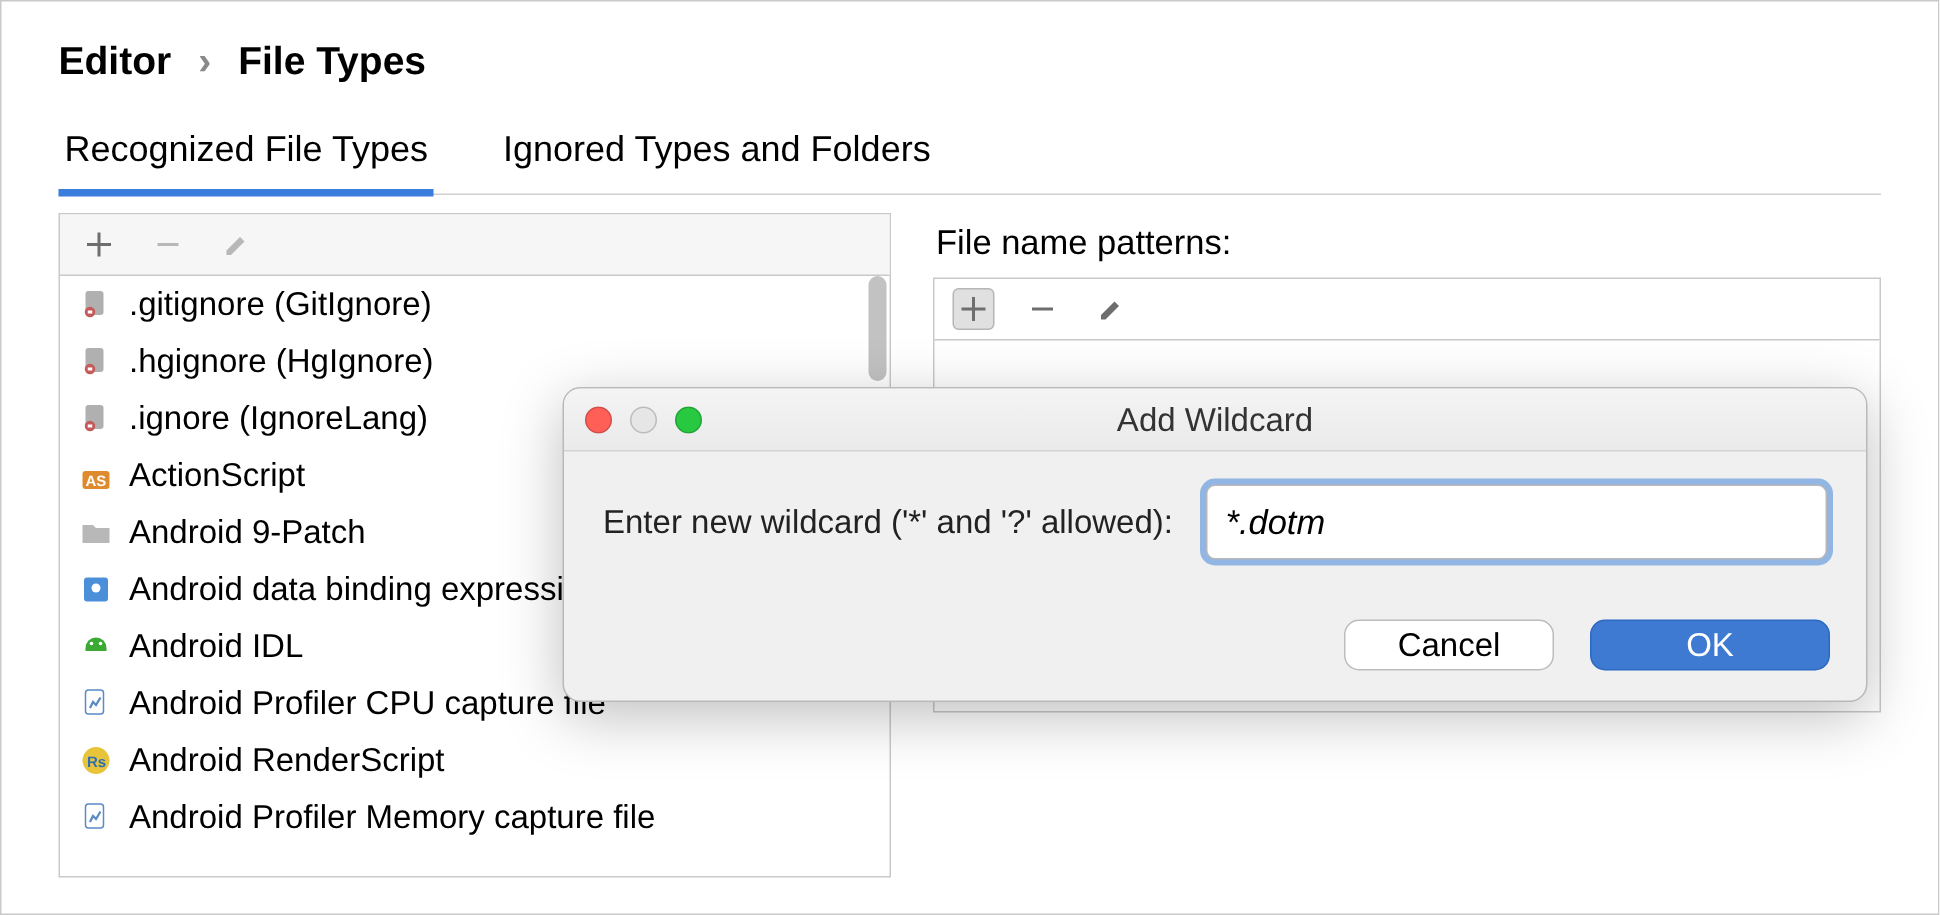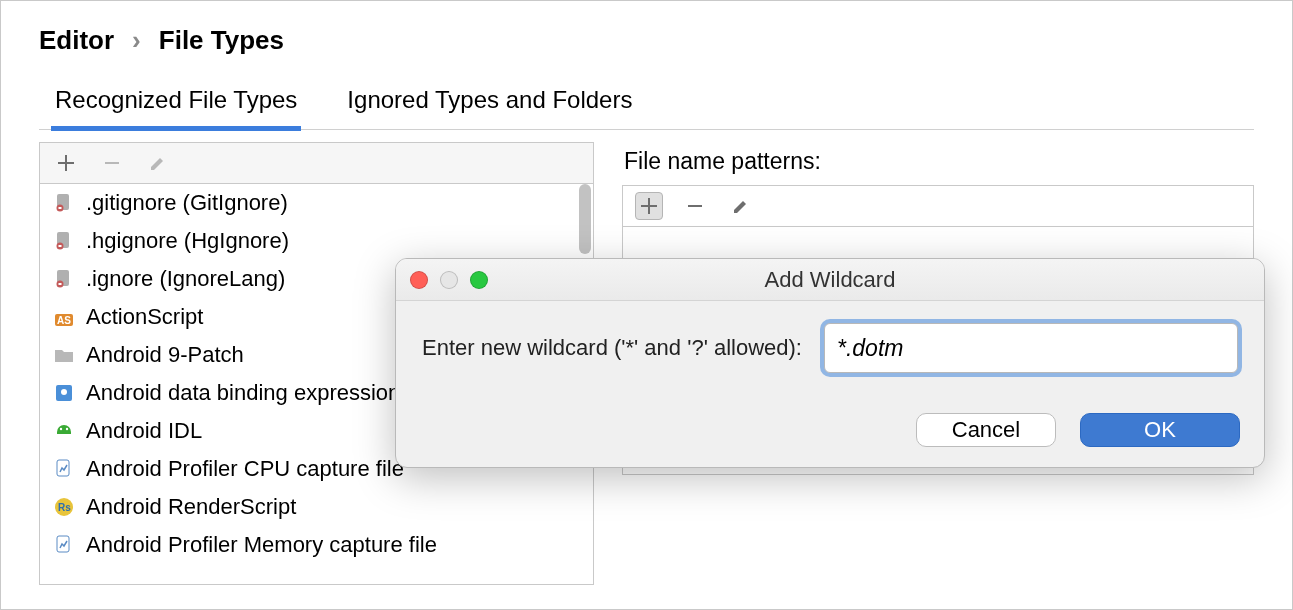--- a/index.html
+++ b/index.html
@@ -46,7 +46,6 @@
   .tab.active {
     border-bottom: 5px solid #3b7ddd;
     margin-bottom: -2px;
-    margin-left: 12px;
   }
   .content-row {
     display: flex;

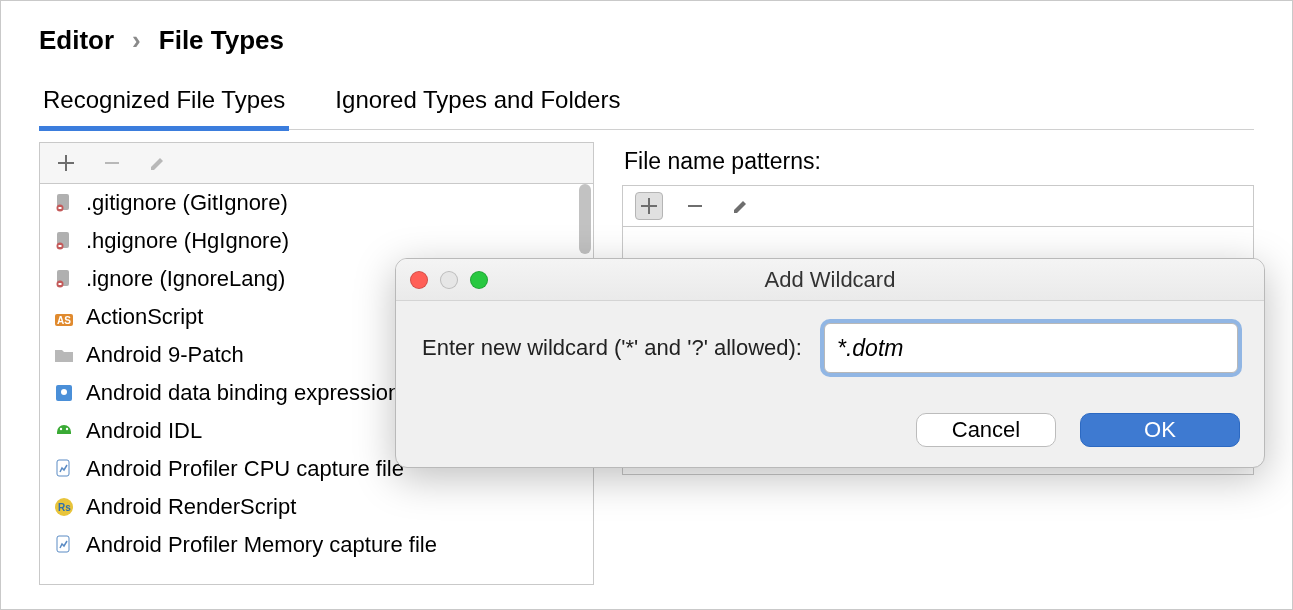--- a/index.html
+++ b/index.html
@@ -139,7 +139,7 @@
   
   .dialog {
     position: absolute;
-    left: 395px;
+    left: 375px;
     top: 258px;
     width: 870px;
     height: 210px;

